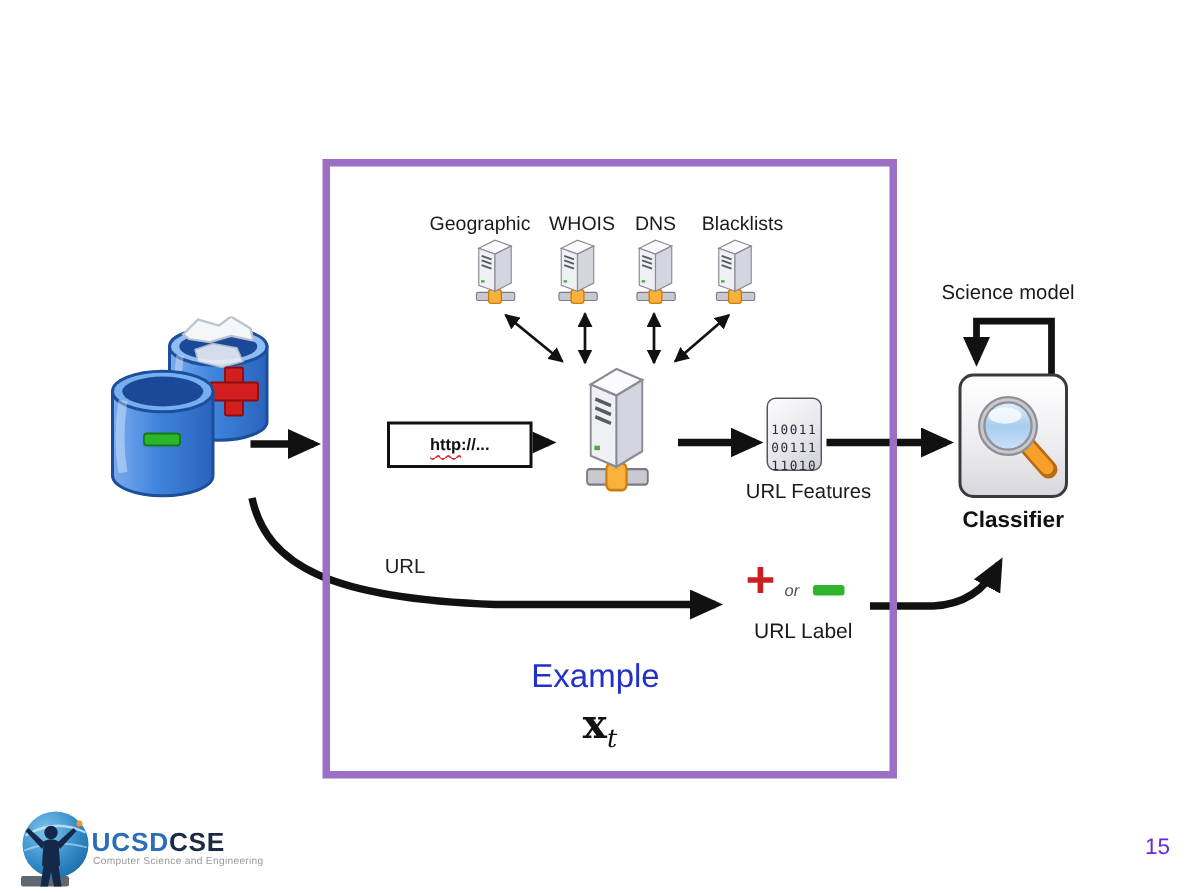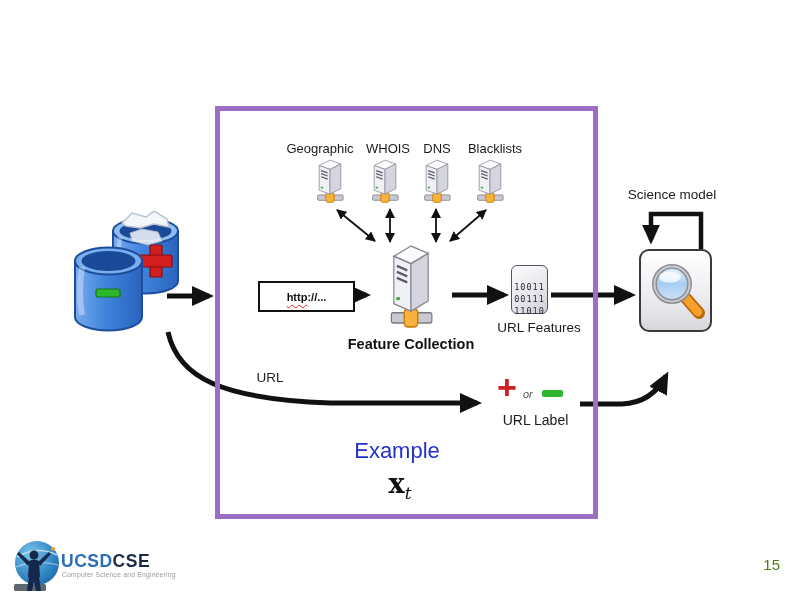--- a/index.html
+++ b/index.html
@@ -153,7 +153,6 @@
   <svg class="abs srv-big" viewBox="0 0 44 62" preserveAspectRatio="none">
       <use href="#srv"></use>
     </svg>
-  <div class="abs fclabel">Feature Collection</div>
 
   <svg class="abs bins" viewBox="0 0 116 126">
 

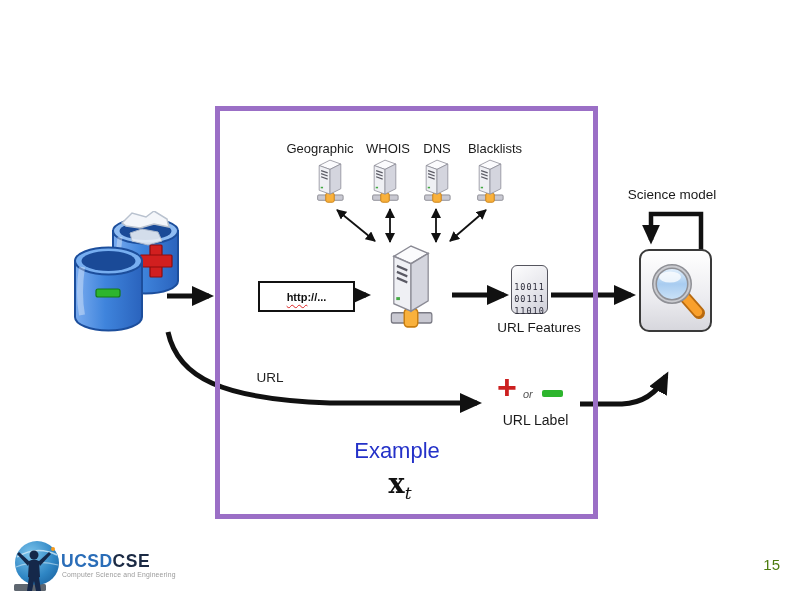--- a/index.html
+++ b/index.html
@@ -208,6 +208,7 @@
       <ellipse cx="24" cy="17" rx="11" ry="5.5" fill="#ffffff" opacity="0.75"></ellipse>
     </svg>
   </div>
+  <div class="abs clabel">Classifier</div>
 
   <div class="abs plus">+</div>
   <div class="abs or">or</div>

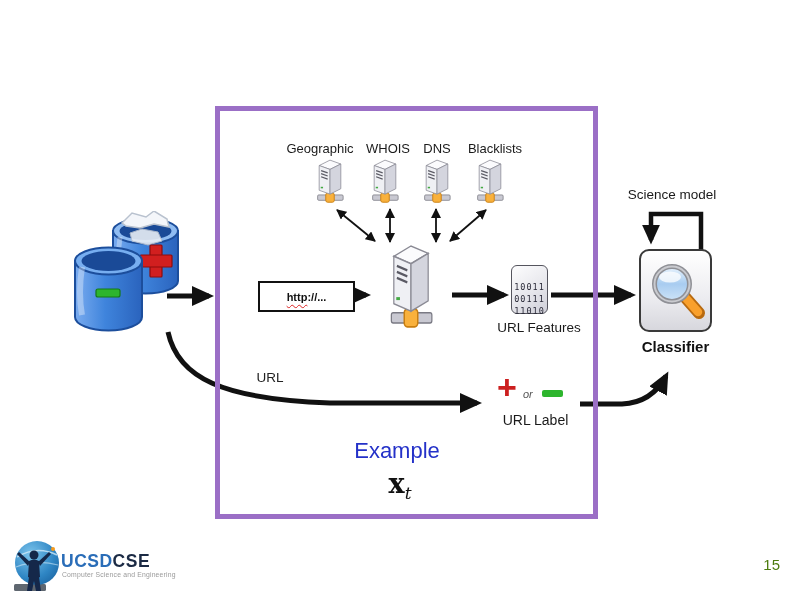--- a/index.html
+++ b/index.html
@@ -74,7 +74,7 @@
   .logo-text{left:61px;top:551px;z-index:3;font-size:17.5px;font-weight:bold;letter-spacing:.5px;}
   .logo-text .u{color:#2a6db8;} .logo-text .c{color:#1b2a44;}
   .logo-sub{left:62px;top:571px;font-size:6.8px;color:#9a9a9a;z-index:3;letter-spacing:.2px;}
-  .pagenum{left:740px;top:556px;width:40px;text-align:right;font-size:15px;color:#4d7c0f;z-index:3;}
+  .pagenum{left:740px;top:556px;width:40px;text-align:right;font-size:15px;color:#6d28d9;z-index:3;}
 </style>
 </head>
 <body>

